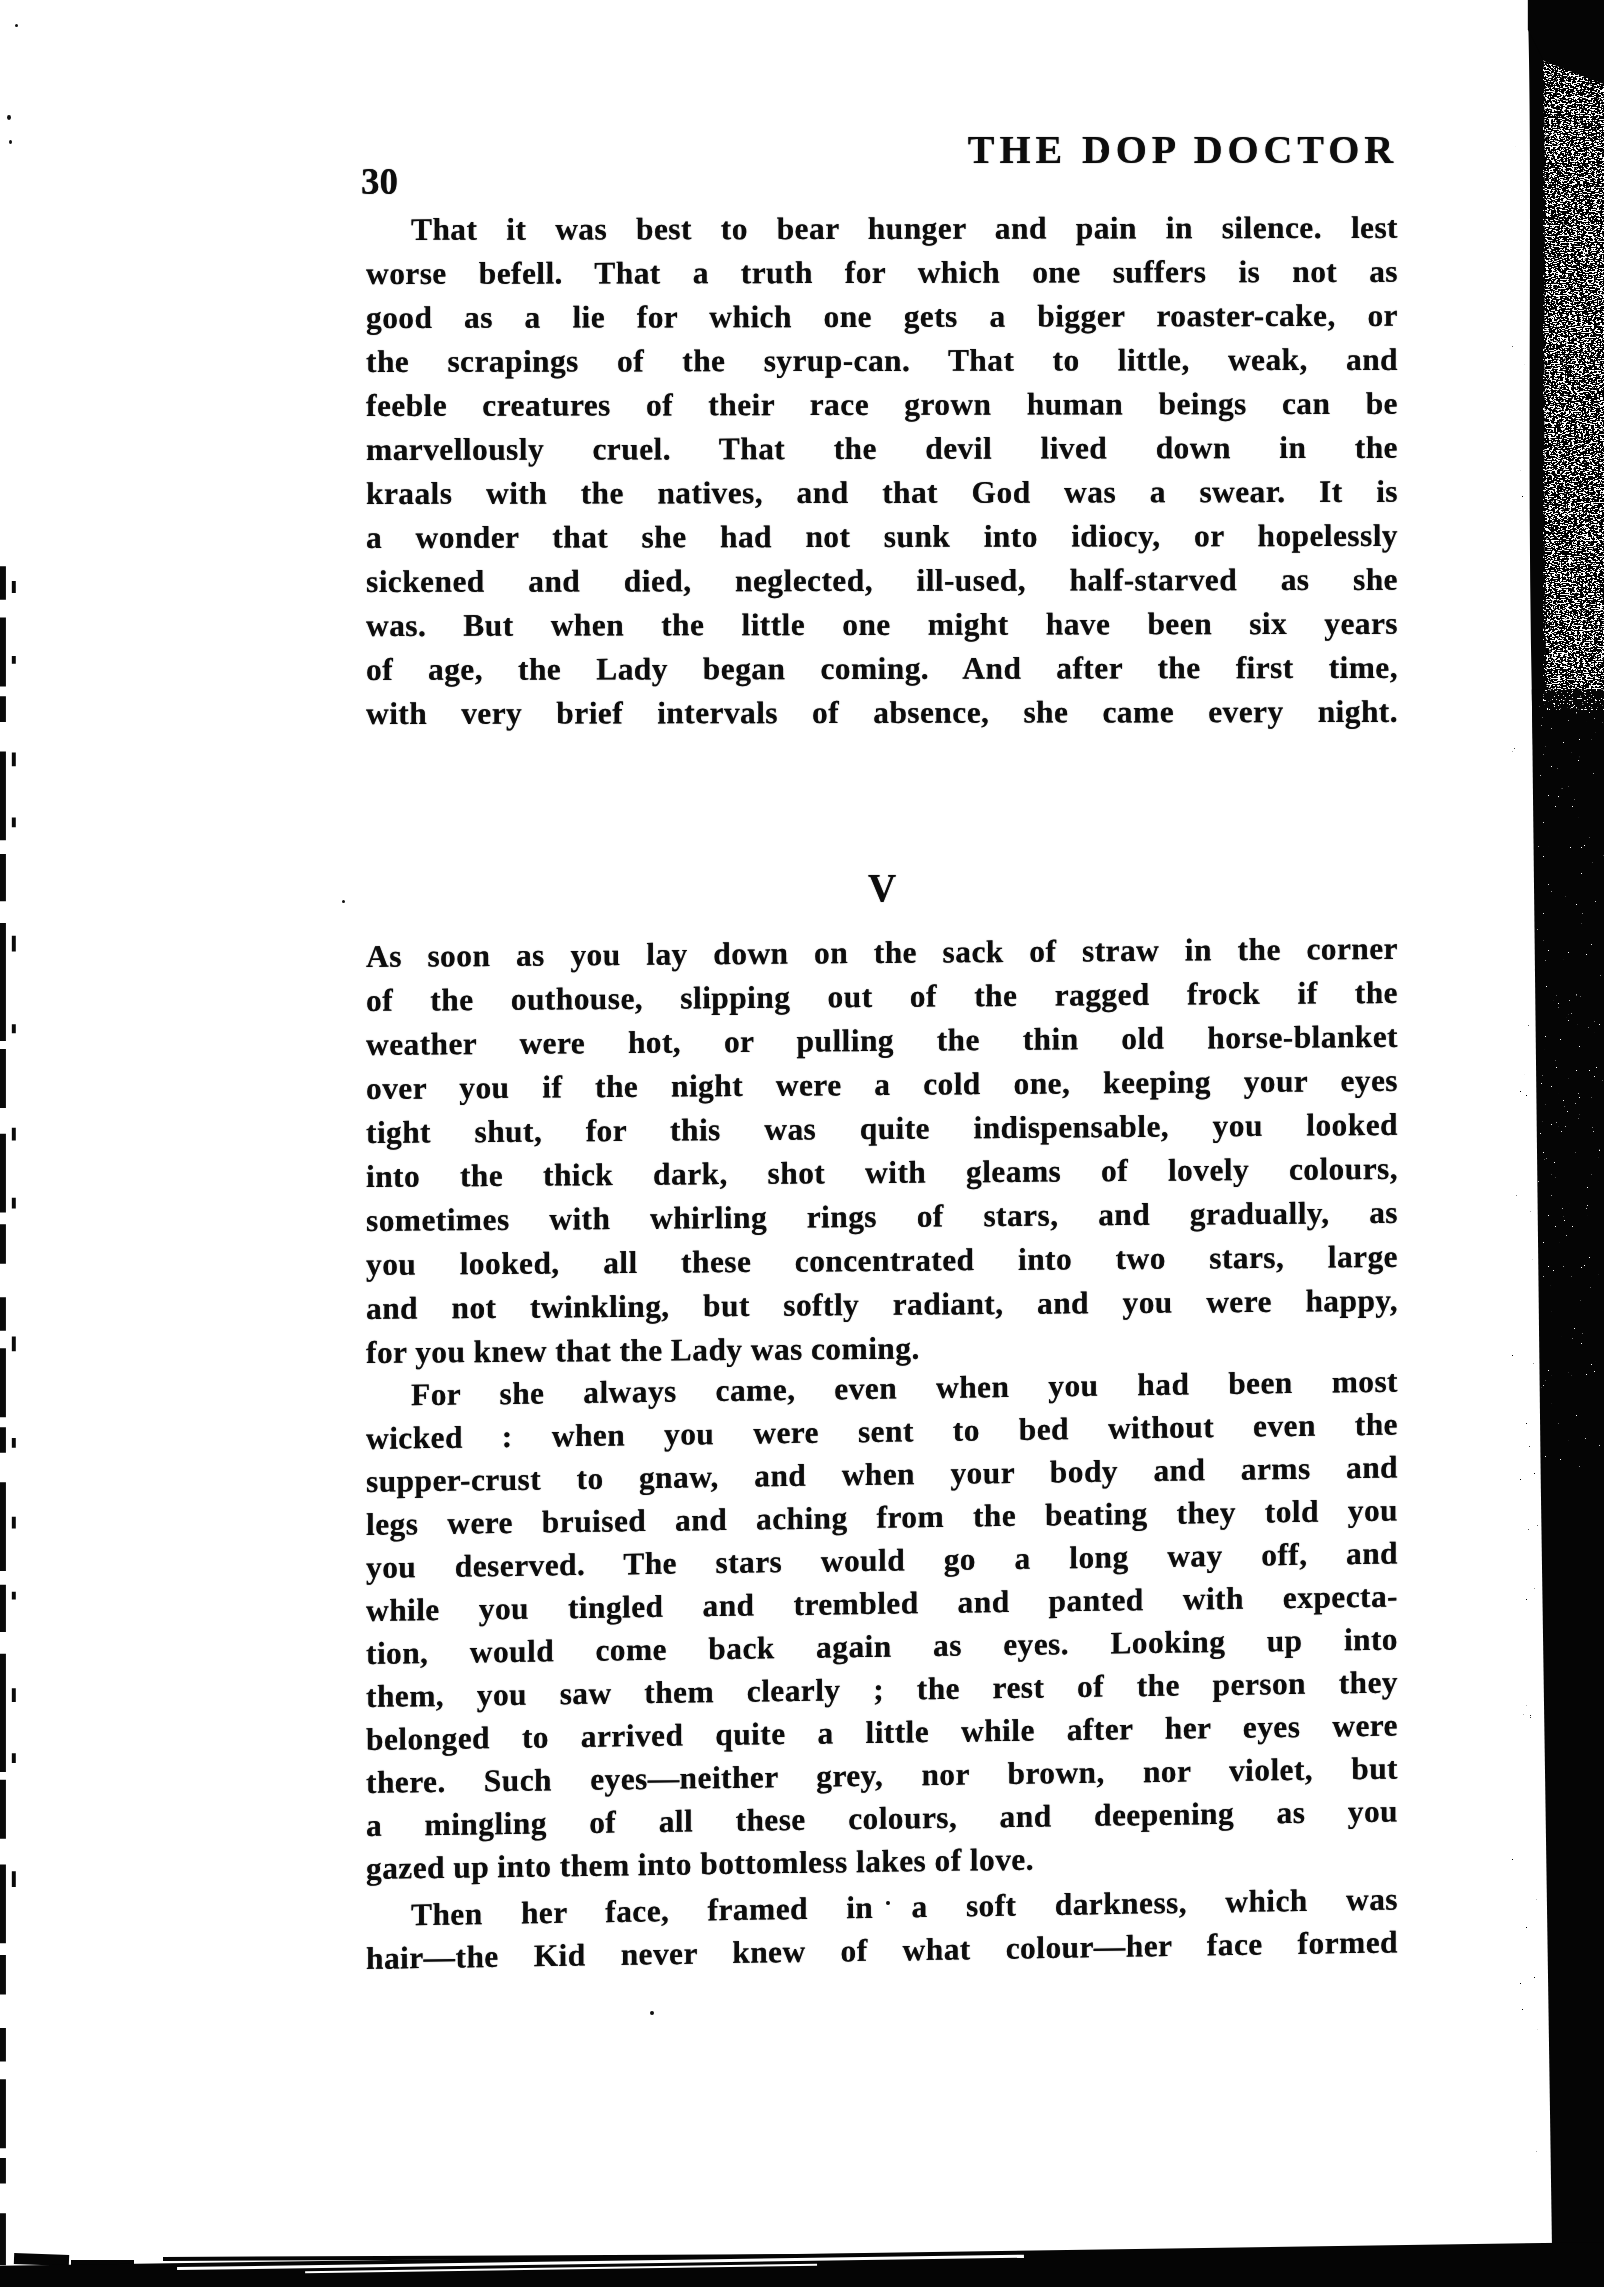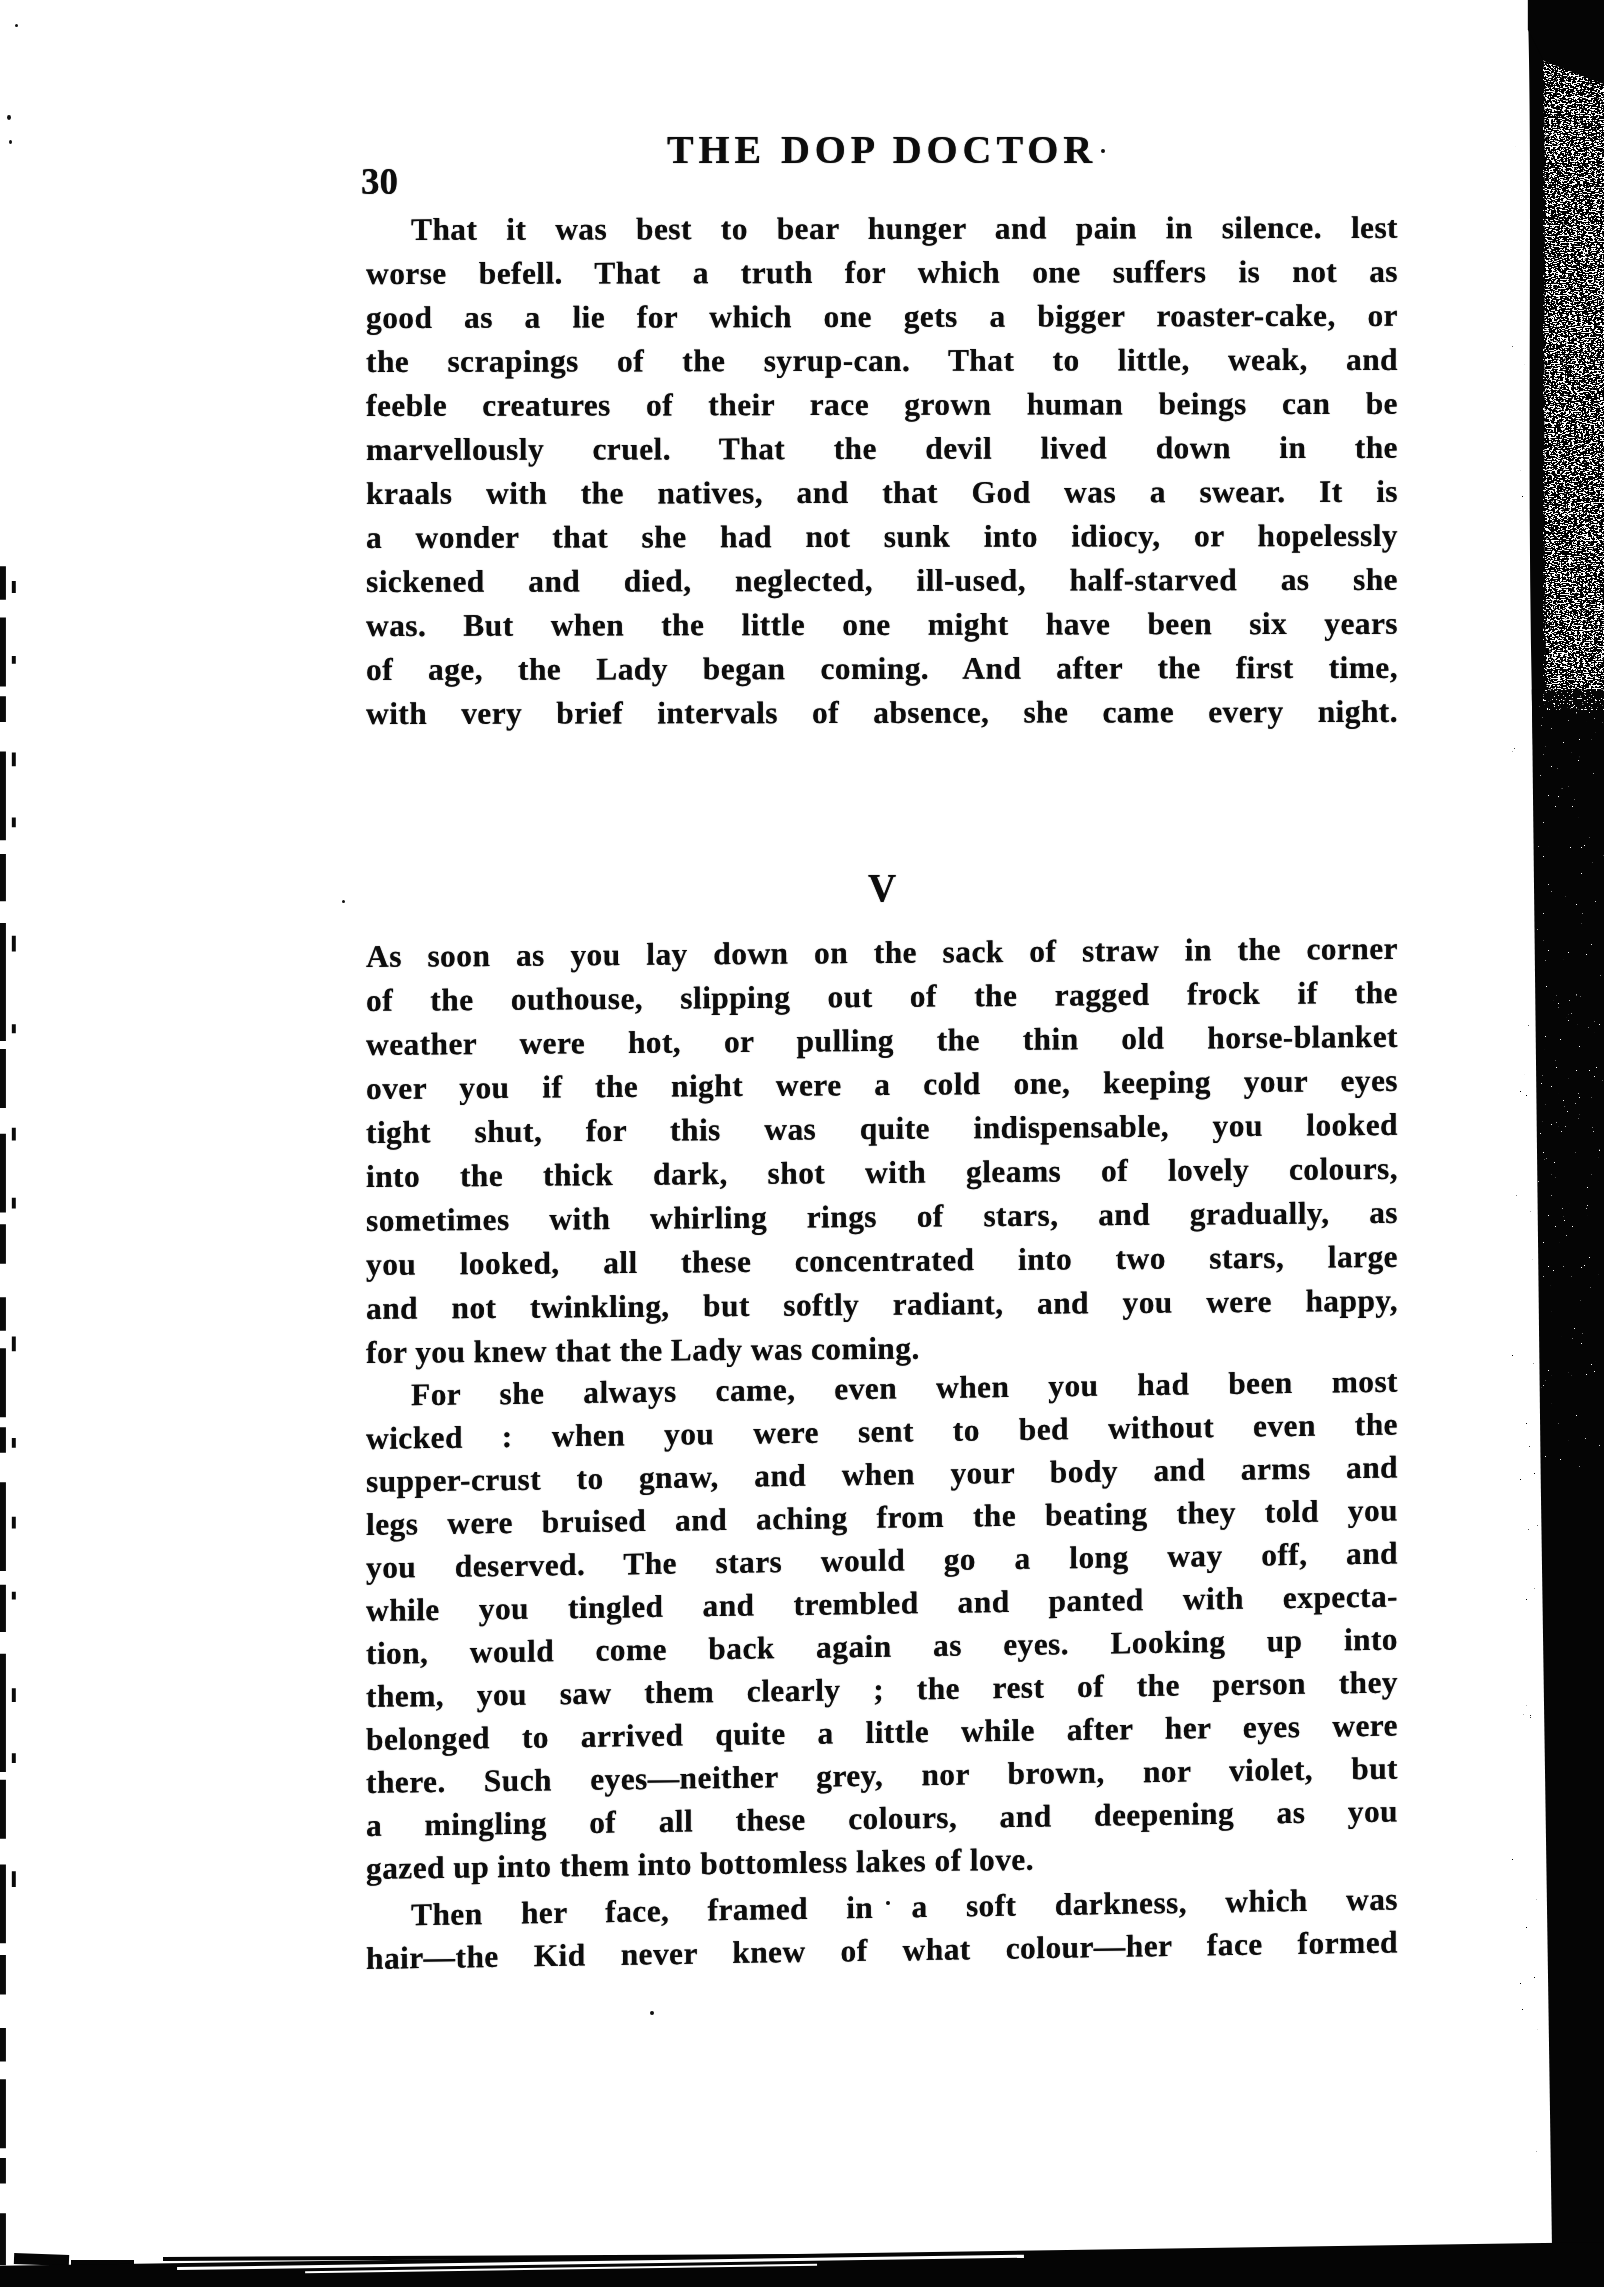--- a/index.html
+++ b/index.html
@@ -19,7 +19,7 @@
   }
   .header-title{
     position:absolute;left:366px;top:126px;width:1032px;
-    text-align:center;
+    text-align:right;
     font-size:40px;font-weight:700;letter-spacing:4.9px;
     text-shadow:0 0 1px rgba(0,0,0,.8);
     white-space:nowrap;

